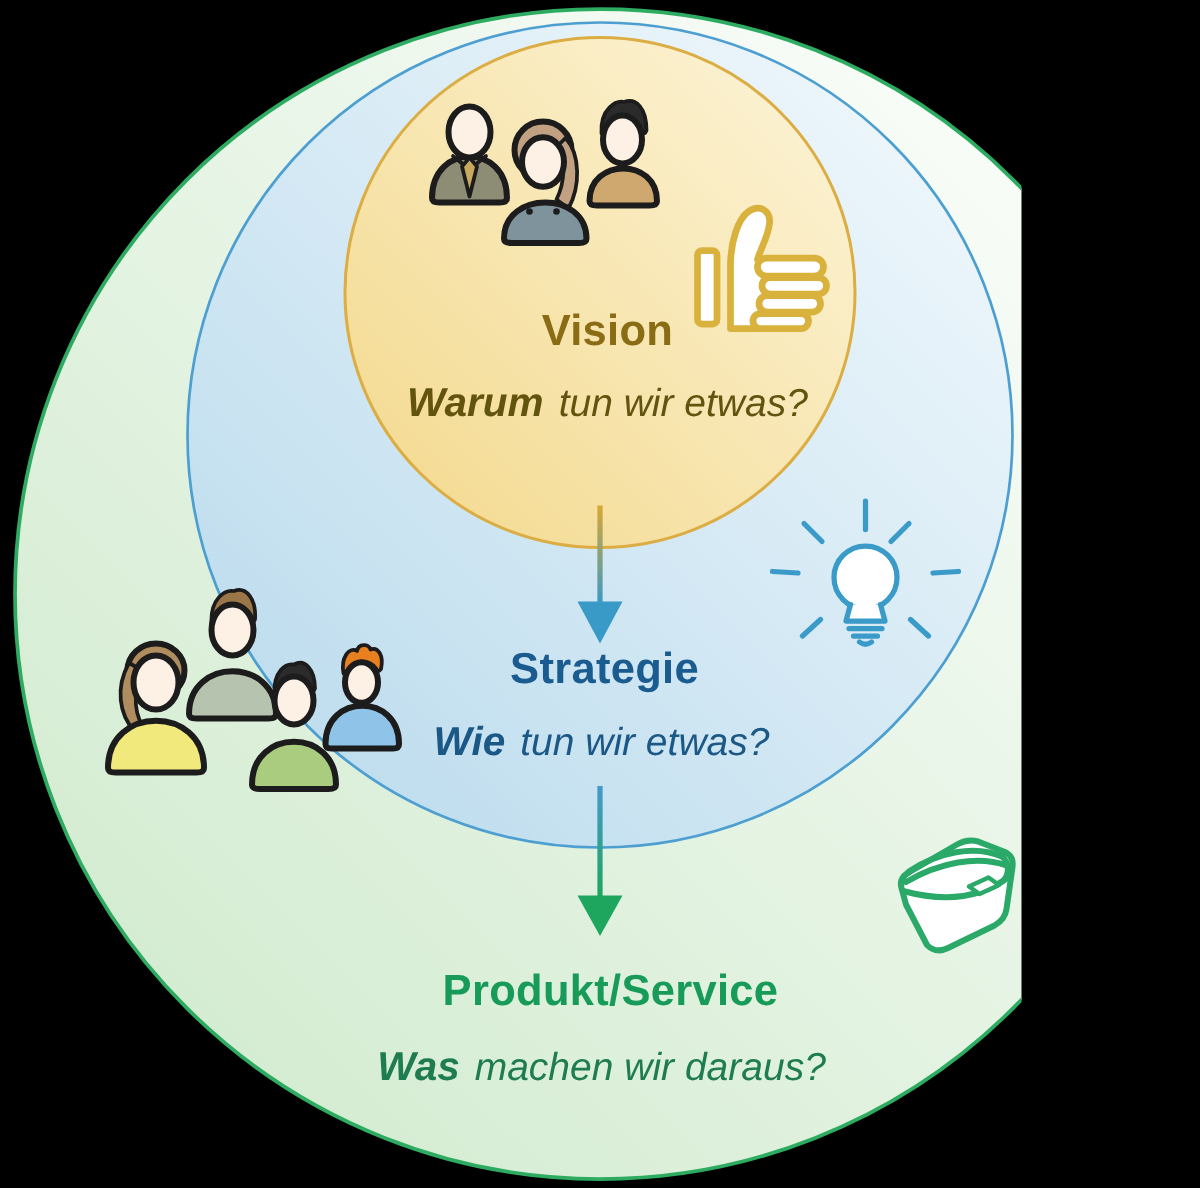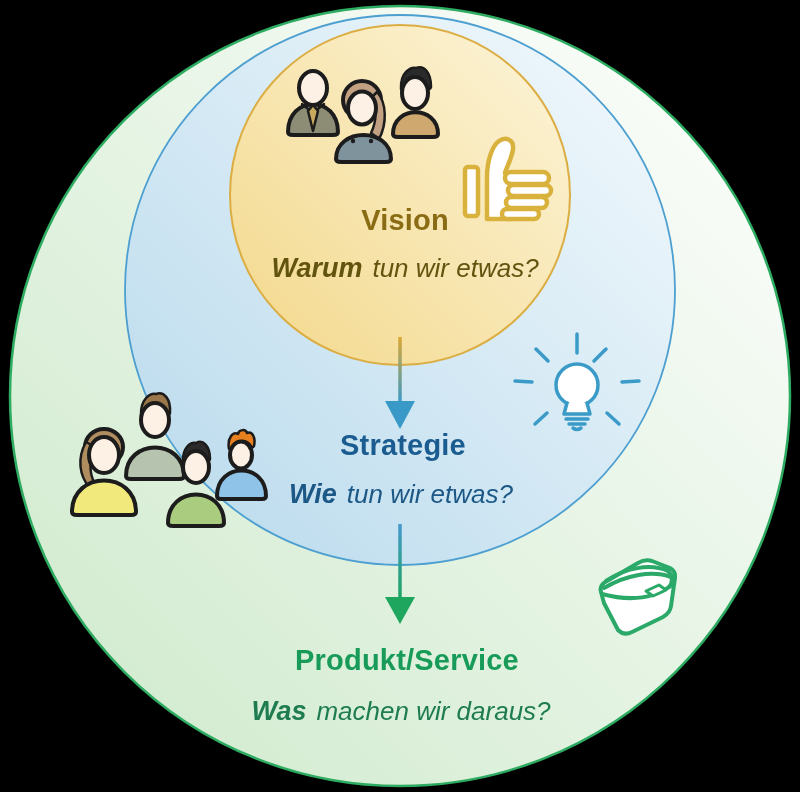--- a/index.html
+++ b/index.html
@@ -3,7 +3,7 @@
 <meta charset="utf-8">
 <style>
   html,body{margin:0;padding:0;background:#000;}
-  .stage{position:relative;width:800px;height:792px;background:#000;overflow:hidden;}
+  .stage{position:relative;width:681px;height:792px;background:#000;overflow:hidden;}
   svg{position:absolute;inset:0;}
   text{font-family:"Liberation Sans","DejaVu Sans",sans-serif;}
   .title{font-weight:700;font-size:29px;letter-spacing:0.2px;}

